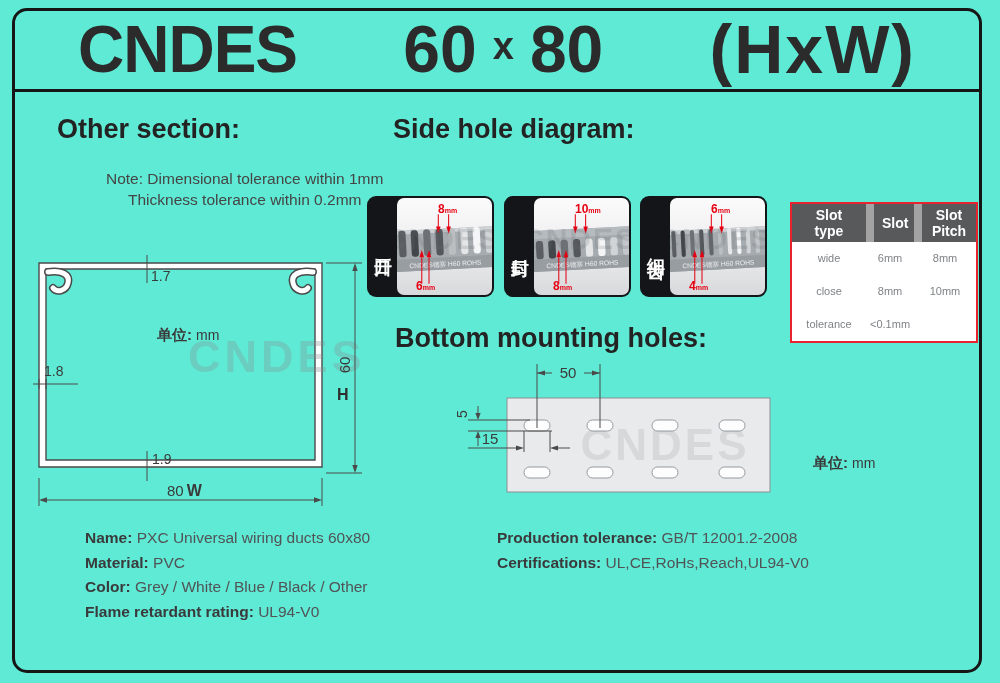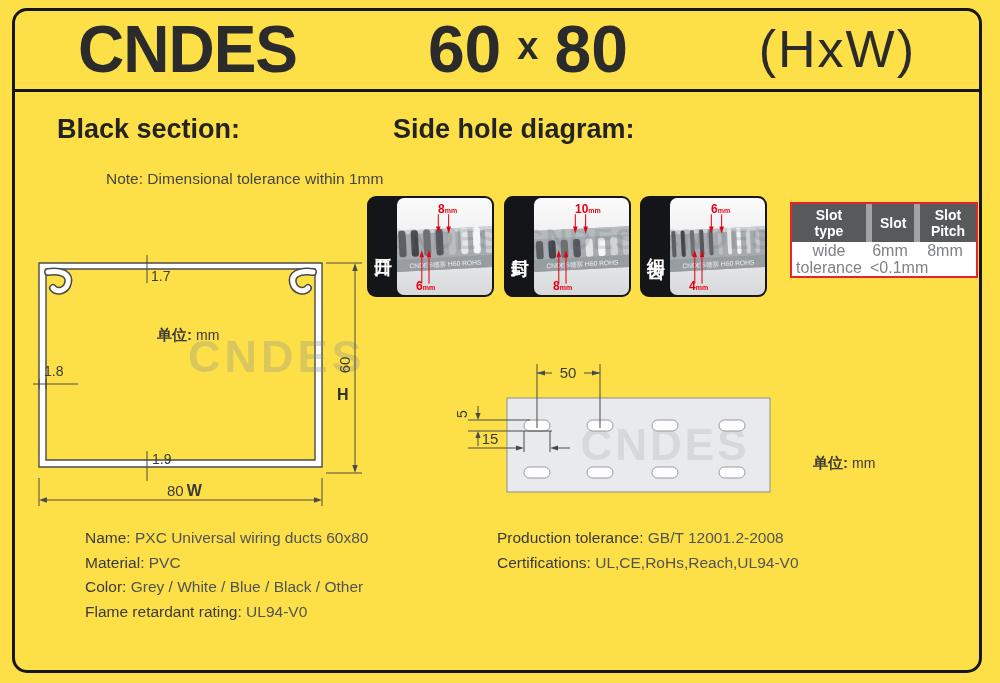--- a/index.html
+++ b/index.html
@@ -3,7 +3,7 @@
 <meta charset="utf-8">
 <style>
   html,body{margin:0;padding:0;background:#fff;}
-  .page{position:relative;width:1000px;height:683px;background:#fde047;
+  .page{position:relative;width:1000px;height:683px;background:#5eead4;
         font-family:"Liberation Sans","DejaVu Sans",sans-serif;color:#2b2b2b;overflow:hidden;}
   .outer-box{position:absolute;left:12px;top:8px;width:964px;height:659px;
              border:3px solid #161616;border-radius:15px;pointer-events:none;}

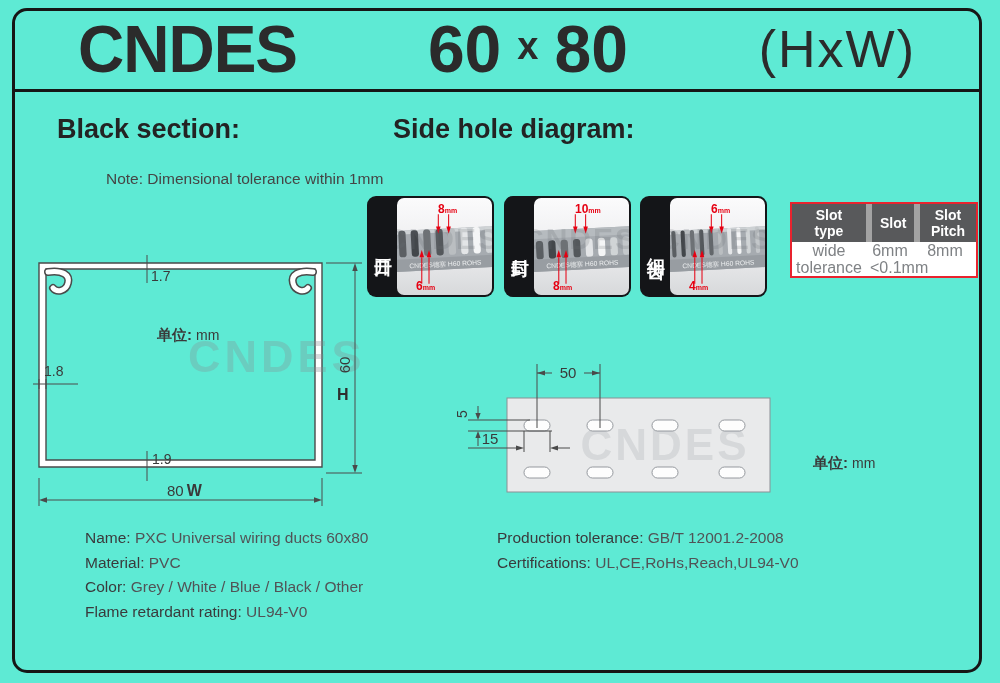--- a/index.html
+++ b/index.html
@@ -14,7 +14,7 @@
   .size-group{display:flex;align-items:center;}
   .size-num{font-size:66px;font-weight:bold;}
   .size-x{font-size:38px;font-weight:bold;margin:0 16px 6px 16px;}
-  .suffix{font-size:52px;font-weight:400;letter-spacing:2px;}
+  .suffix{font-size:68px;font-weight:700;letter-spacing:2px;}
   .h2{position:absolute;font-size:27px;font-weight:bold;color:#232323;}
   .note{position:absolute;left:62px;top:168px;font-size:15.5px;line-height:21px;color:#454545;margin-left:44px;}
   .note .l2{padding-left:22px;}

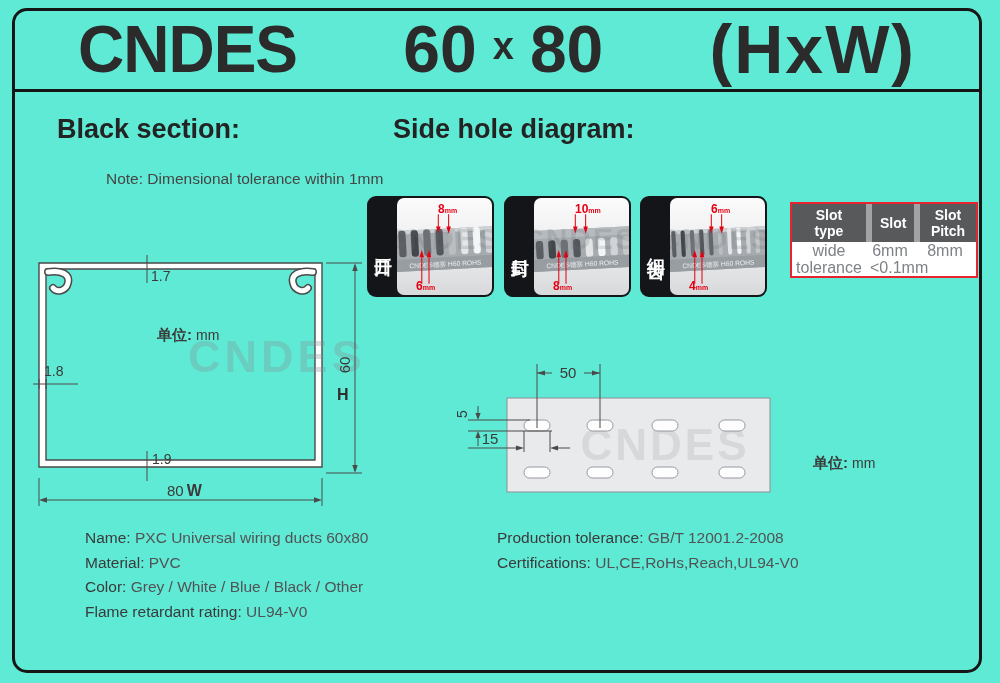--- a/index.html
+++ b/index.html
@@ -63,7 +63,7 @@
   </div>
   <div class="divider"></div>
 
-  <div class="h2" style="left:57px;top:114px;">Black section:</div>
+  <div class="h2" style="left:57px;top:114px;">Other section:</div>
   <div class="h2" style="left:393px;top:114px;">Side hole diagram:</div>
 
   <div class="note">

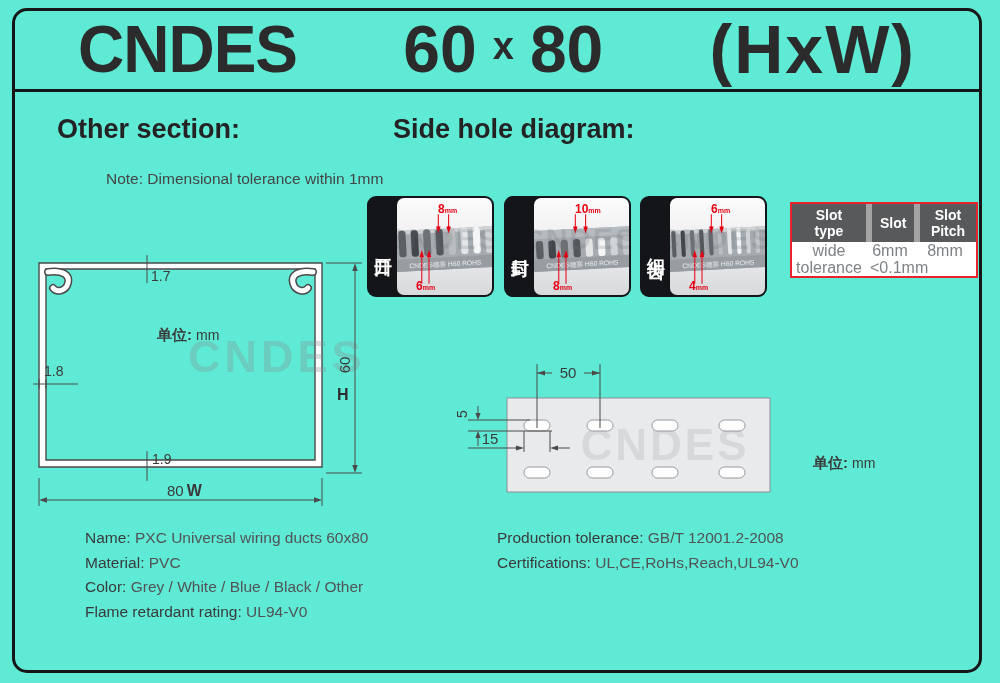--- a/index.html
+++ b/index.html
@@ -68,6 +68,7 @@
 
   <div class="note">
     <div>Note: Dimensional tolerance within 1mm</div>
+    <div class="l2">Thickness tolerance within 0.2mm</div>
   </div>
 
   <svg style="position:absolute;left:25px;top:245px;" width="360" height="270" viewBox="0 0 360 270">

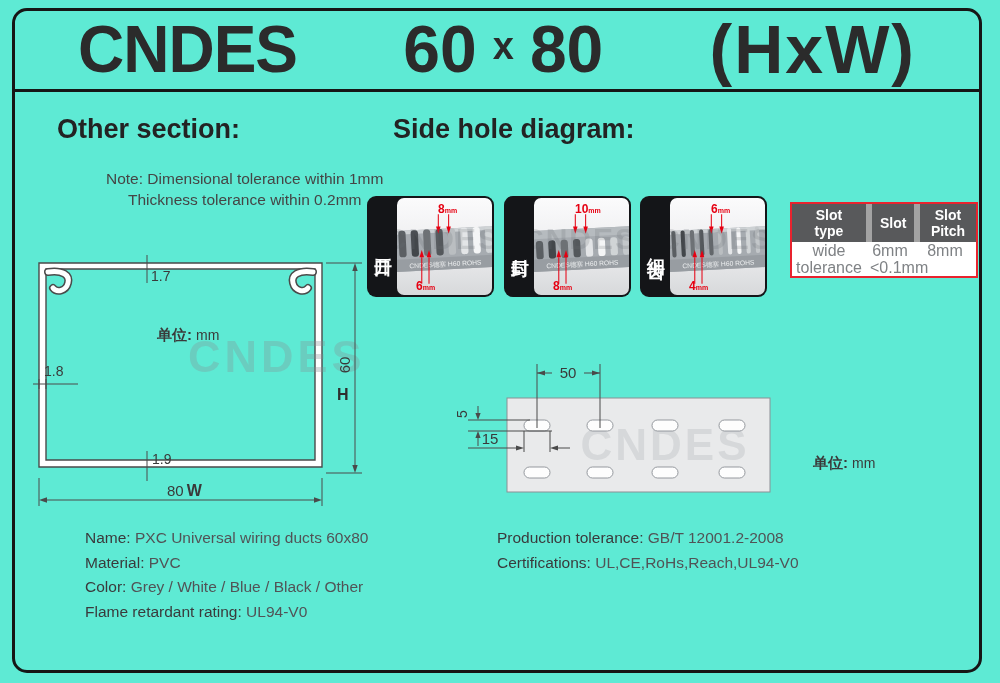--- a/index.html
+++ b/index.html
@@ -36,7 +36,7 @@
   .slot-table{position:absolute;left:790px;top:202px;border-collapse:separate;border-spacing:0;
               border:2px solid #e8232e;background:#fff;table-layout:fixed;width:188px;}
   .slot-table th{background:#58595b;color:#fff;font-size:14px;font-weight:bold;padding:3px 8px;}
-  .slot-table th + th{border-left:6px solid #a3a3a3;}
+  .slot-table th + th{border-left:8px solid #a3a3a3;}
   .slot-table td{color:#7f8285;font-size:16px;text-align:center;height:17px;line-height:17px;padding:0;}
   .slot-table td.tol{text-align:left;padding-left:4px;}
   

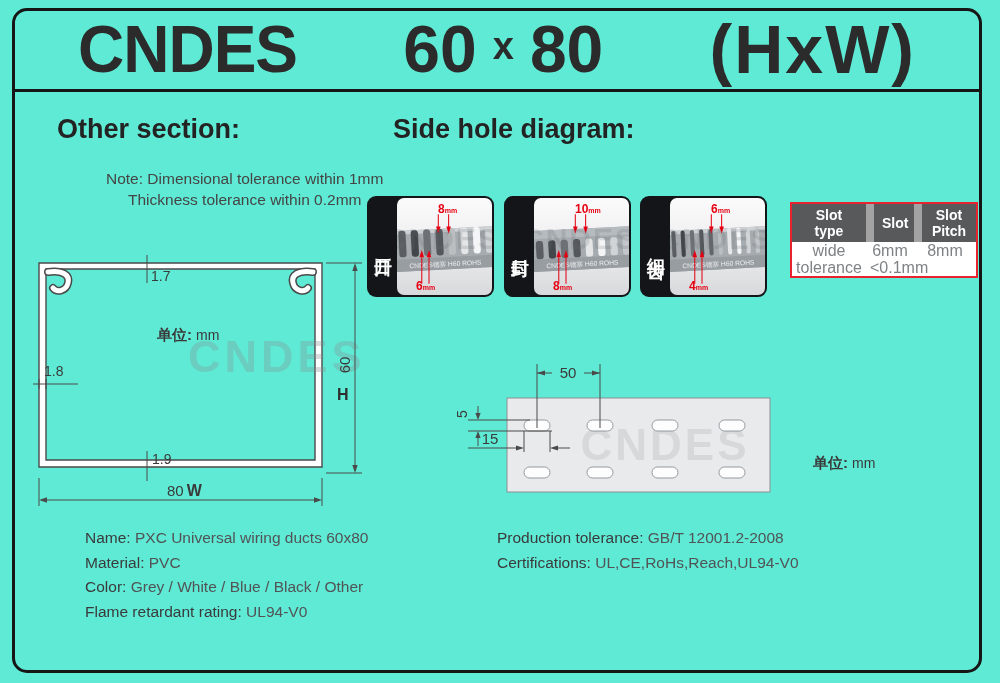--- a/index.html
+++ b/index.html
@@ -37,7 +37,7 @@
               border:2px solid #e8232e;background:#fff;table-layout:fixed;width:188px;}
   .slot-table th{background:#58595b;color:#fff;font-size:14px;font-weight:bold;padding:3px 8px;}
   .slot-table th + th{border-left:8px solid #a3a3a3;}
-  .slot-table td{color:#7f8285;font-size:16px;text-align:center;height:17px;line-height:17px;padding:0;}
+  .slot-table td{color:#7f8285;font-size:11px;text-align:center;height:17px;line-height:17px;padding:8px;}
   .slot-table td.tol{text-align:left;padding-left:4px;}
   
   .specs{position:absolute;font-size:15.5px;line-height:24.5px;white-space:nowrap;}

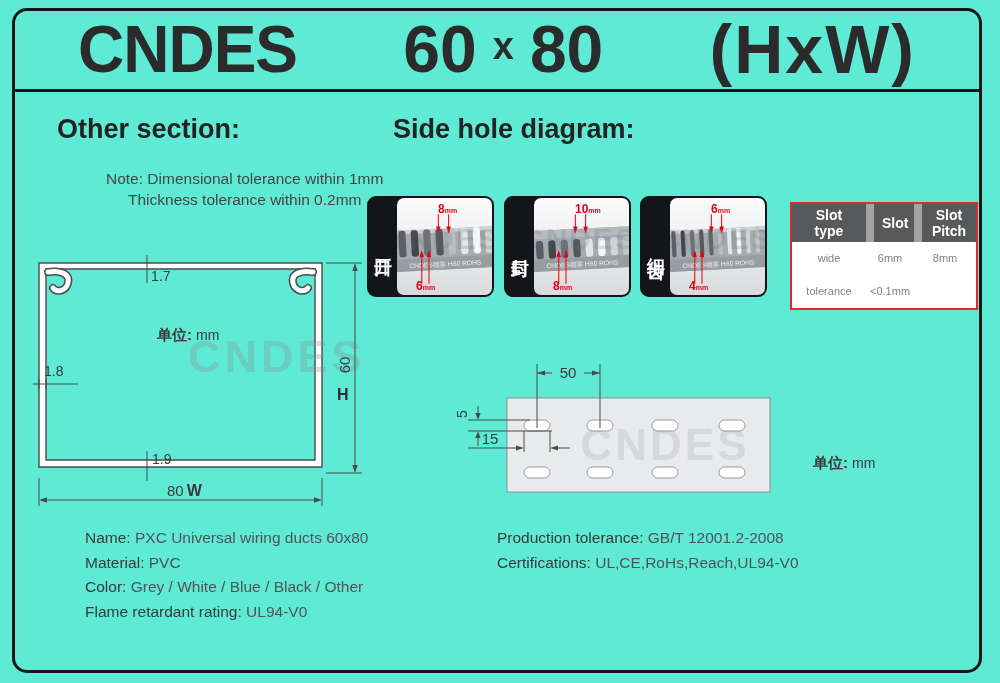--- a/index.html
+++ b/index.html
@@ -226,6 +226,11 @@
         <td>8mm</td>
       </tr>
       <tr>
+        <td>close</td>
+        <td>8mm</td>
+        <td>10mm</td>
+      </tr>
+      <tr>
         <td>tolerance</td>
         <td class="tol" colspan="2">&lt;0.1mm</td>
       </tr>

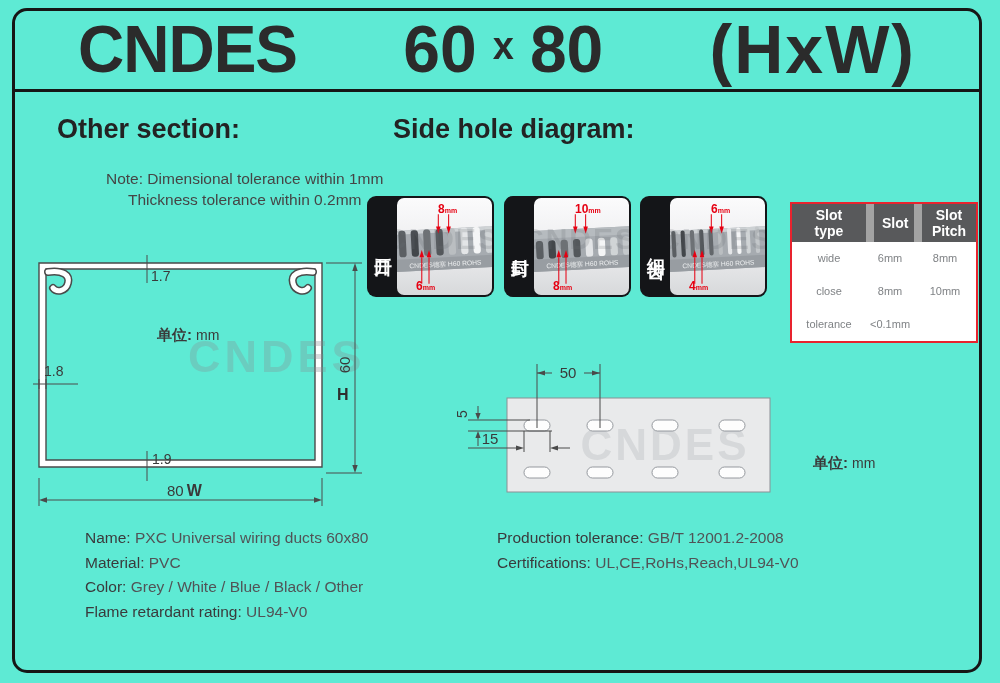--- a/index.html
+++ b/index.html
@@ -65,6 +65,7 @@
 
   <div class="h2" style="left:57px;top:114px;">Other section:</div>
   <div class="h2" style="left:393px;top:114px;">Side hole diagram:</div>
+  <div class="h2" style="left:395px;top:323px;">Bottom mounting holes:</div>
 
   <div class="note">
     <div>Note: Dimensional tolerance within 1mm</div>

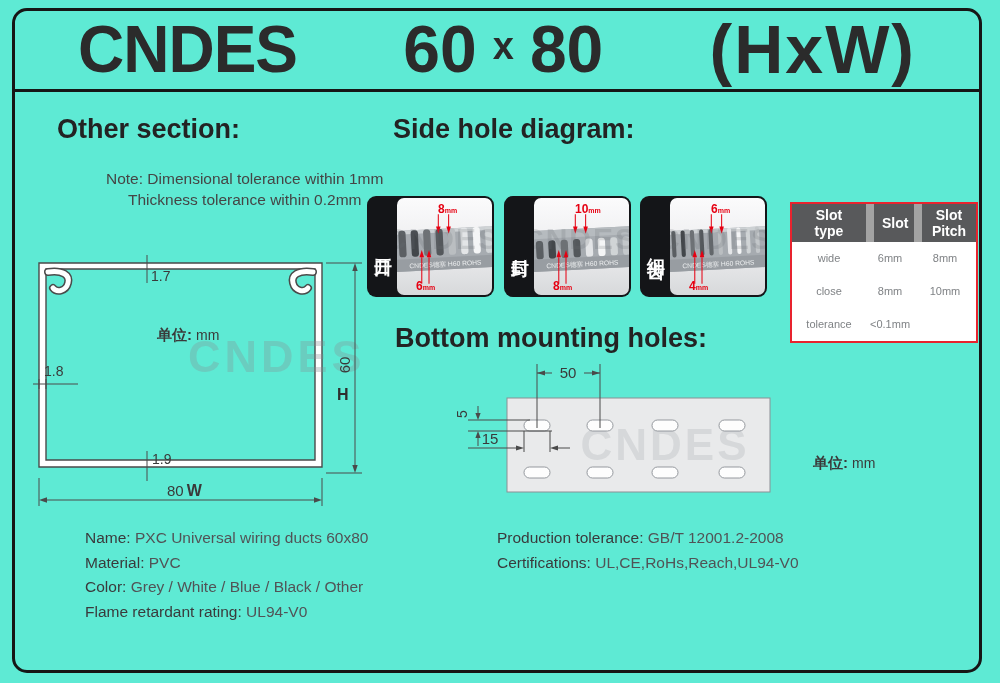--- a/index.html
+++ b/index.html
@@ -41,7 +41,7 @@
   .slot-table td.tol{text-align:left;padding-left:4px;}
   
   .specs{position:absolute;font-size:15.5px;line-height:24.5px;white-space:nowrap;}
-  .specs .lab{font-weight:normal;color:#3a3a3c;margin-top:32px;}
+  .specs .lab{font-weight:bold;color:#3a3a3c;margin-top:32px;}
   .specs .val{color:#515356;}
   .specs-left{left:85px;top:526px;}
   .specs-right{left:497px;top:526px;}

